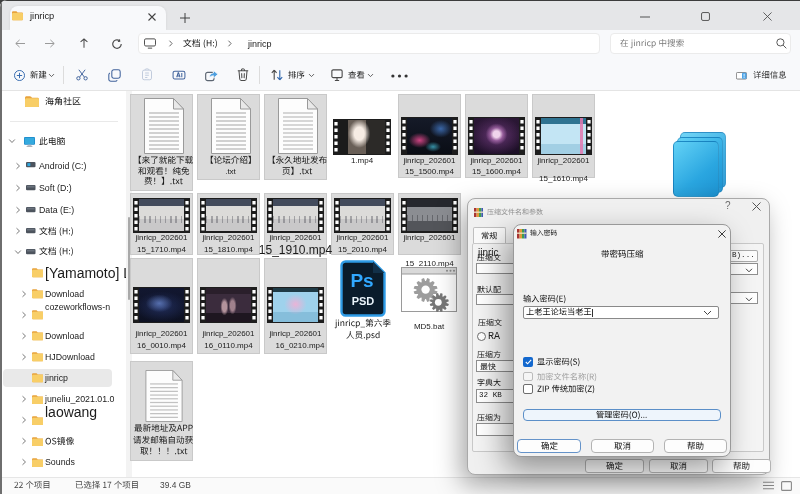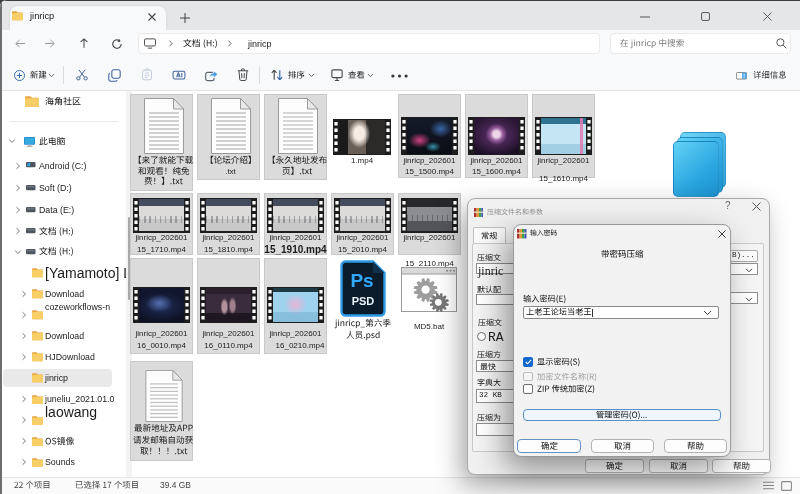--- a/index.html
+++ b/index.html
@@ -740,7 +740,7 @@
       </svg>
     </div>
     <div style="position:absolute;top:237.5px;left:295.5px;transform:translate(-50%,-50%);font-size:8.0px;color:#1b1b1b;font-weight:400;letter-spacing:0px;white-space:nowrap;line-height:1">jinricp_202601</div>
-    <div style="position:absolute;top:249.5px;left:295.5px;transform:translate(-50%,-50%);font-size:10px;color:#1b1b1b;font-weight:700;letter-spacing:0px;white-space:nowrap;line-height:1">15_1910.mp4</div>
+    <div style="position:absolute;top:249.5px;left:295.5px;transform:translate(-50%,-50%);font-size:12px;color:#1b1b1b;font-weight:400;letter-spacing:0px;white-space:nowrap;line-height:1">15_1910.mp4</div>
     <div class="abs" style="left:334.0px;top:197.5px;width:57px;height:35px;background:#1d1d1d">
       <div class="abs" style="left:6px;top:1.2px;right:6px;bottom:1.2px;background:repeating-linear-gradient(90deg,rgba(55,55,66,.34) 0 1.4px,rgba(0,0,0,0) 1.4px 5.2px) 0 66%/100% 7px no-repeat,linear-gradient(#434b5c 0 21%,#dcdbd9 21% 62%,#c9c8c9 62%);"></div>
       <svg class="abs" style="left:0;top:0" width="57" height="35" viewBox="0 0 57 35">

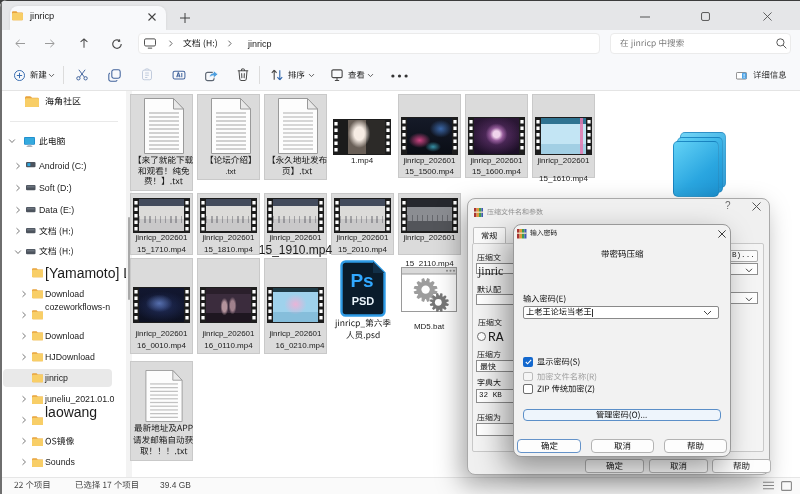--- a/index.html
+++ b/index.html
@@ -1003,7 +1003,7 @@
       </g>
     </svg>
     <div style="position:absolute;left:476px;top:262.5px;width:38px;height:11px;background:#fff;border:1px solid #8f8f8f;border-right:none"></div>
-    <div style="position:absolute;left:478px;top:271px;transform:translateY(-50%);font-family:Liberation Serif, serif;font-size:12px;color:#222;line-height:1">jinric</div>
+    <div style="position:absolute;left:478px;top:253px;transform:translateY(-50%);font-family:Liberation Sans, sans-serif;font-size:10px;color:#222;line-height:1">jinric</div>
     <svg style="position:absolute;left:477px;top:283.52px;overflow:visible" width="26.0" height="10.88" fill="#1b1b1b">
       <g transform="translate(0 8.48) scale(0.008 -0.008)">
         <use href="#g101" x="0"></use>

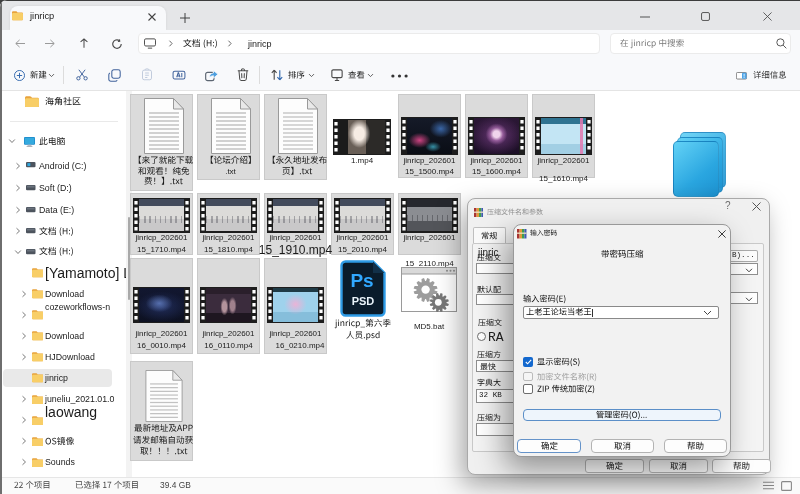--- a/index.html
+++ b/index.html
@@ -1022,7 +1022,7 @@
     <svg class="abs" style="left:477px;top:332px" width="9" height="9" viewBox="0 0 9 9">
       <circle cx="4.5" cy="4.5" r="4" fill="#fff" stroke="#6d6d6d"></circle>
     </svg>
-    <div style="position:absolute;left:488px;top:337px;transform:translateY(-50%);font-family:'Liberation Mono',monospace;font-size:13px;color:#222;line-height:1">RA</div>
+    <div style="position:absolute;left:488px;top:337px;transform:translateY(-50%);font-family:'Liberation Mono',monospace;font-size:10px;color:#222;line-height:1">RA</div>
     <svg style="position:absolute;left:477px;top:349.02px;overflow:visible" width="26.0" height="10.88" fill="#1b1b1b">
       <g transform="translate(0 8.48) scale(0.008 -0.008)">
         <use href="#g93" x="0"></use>

